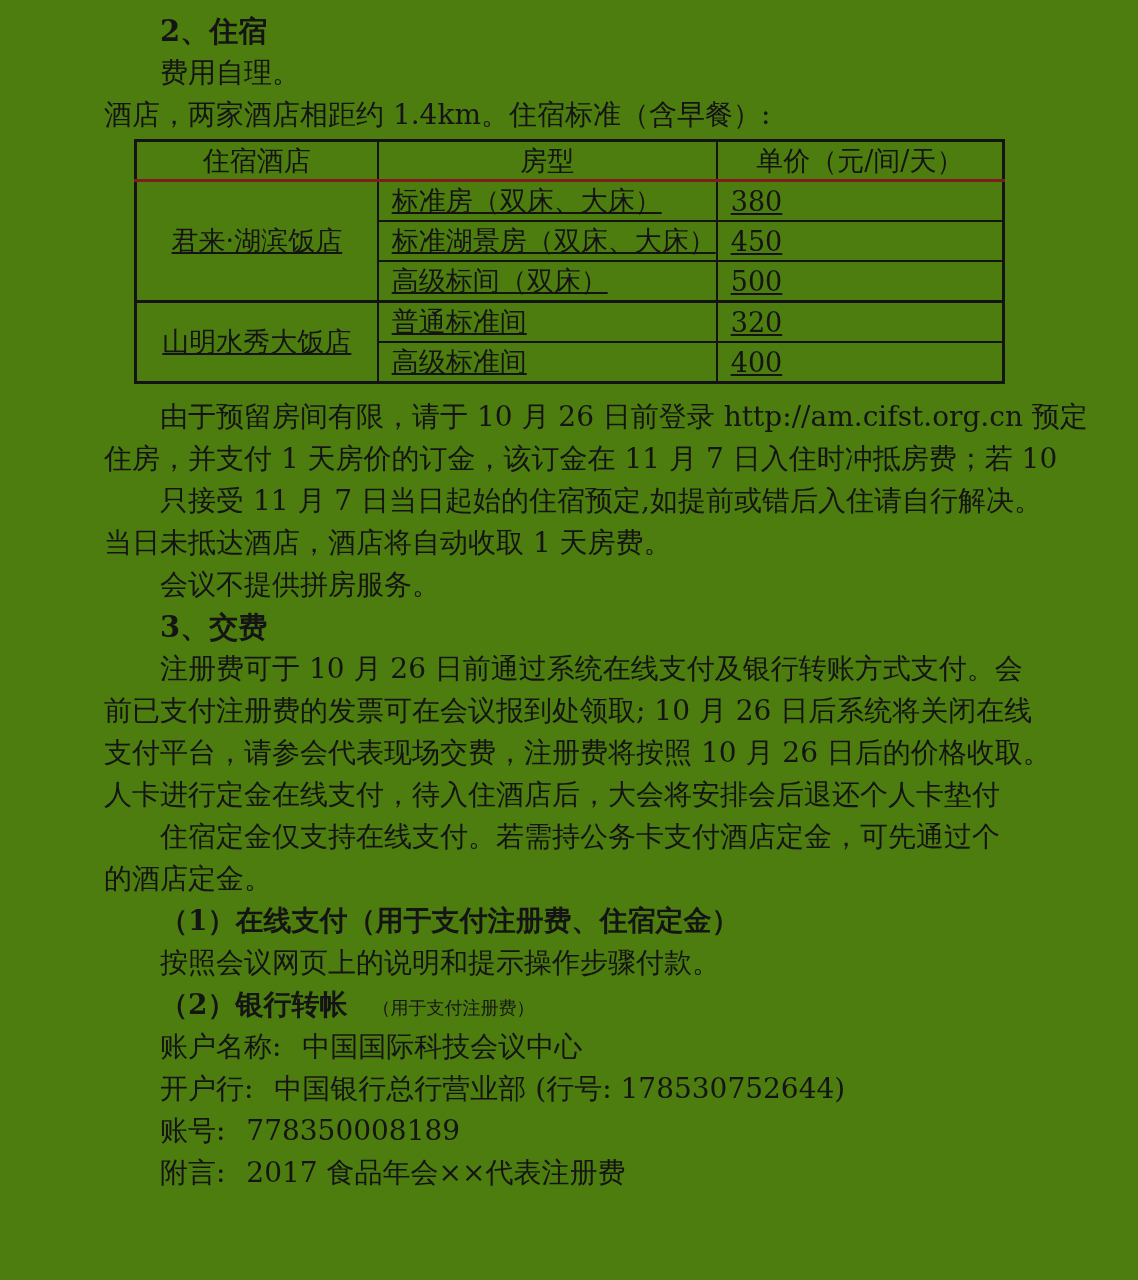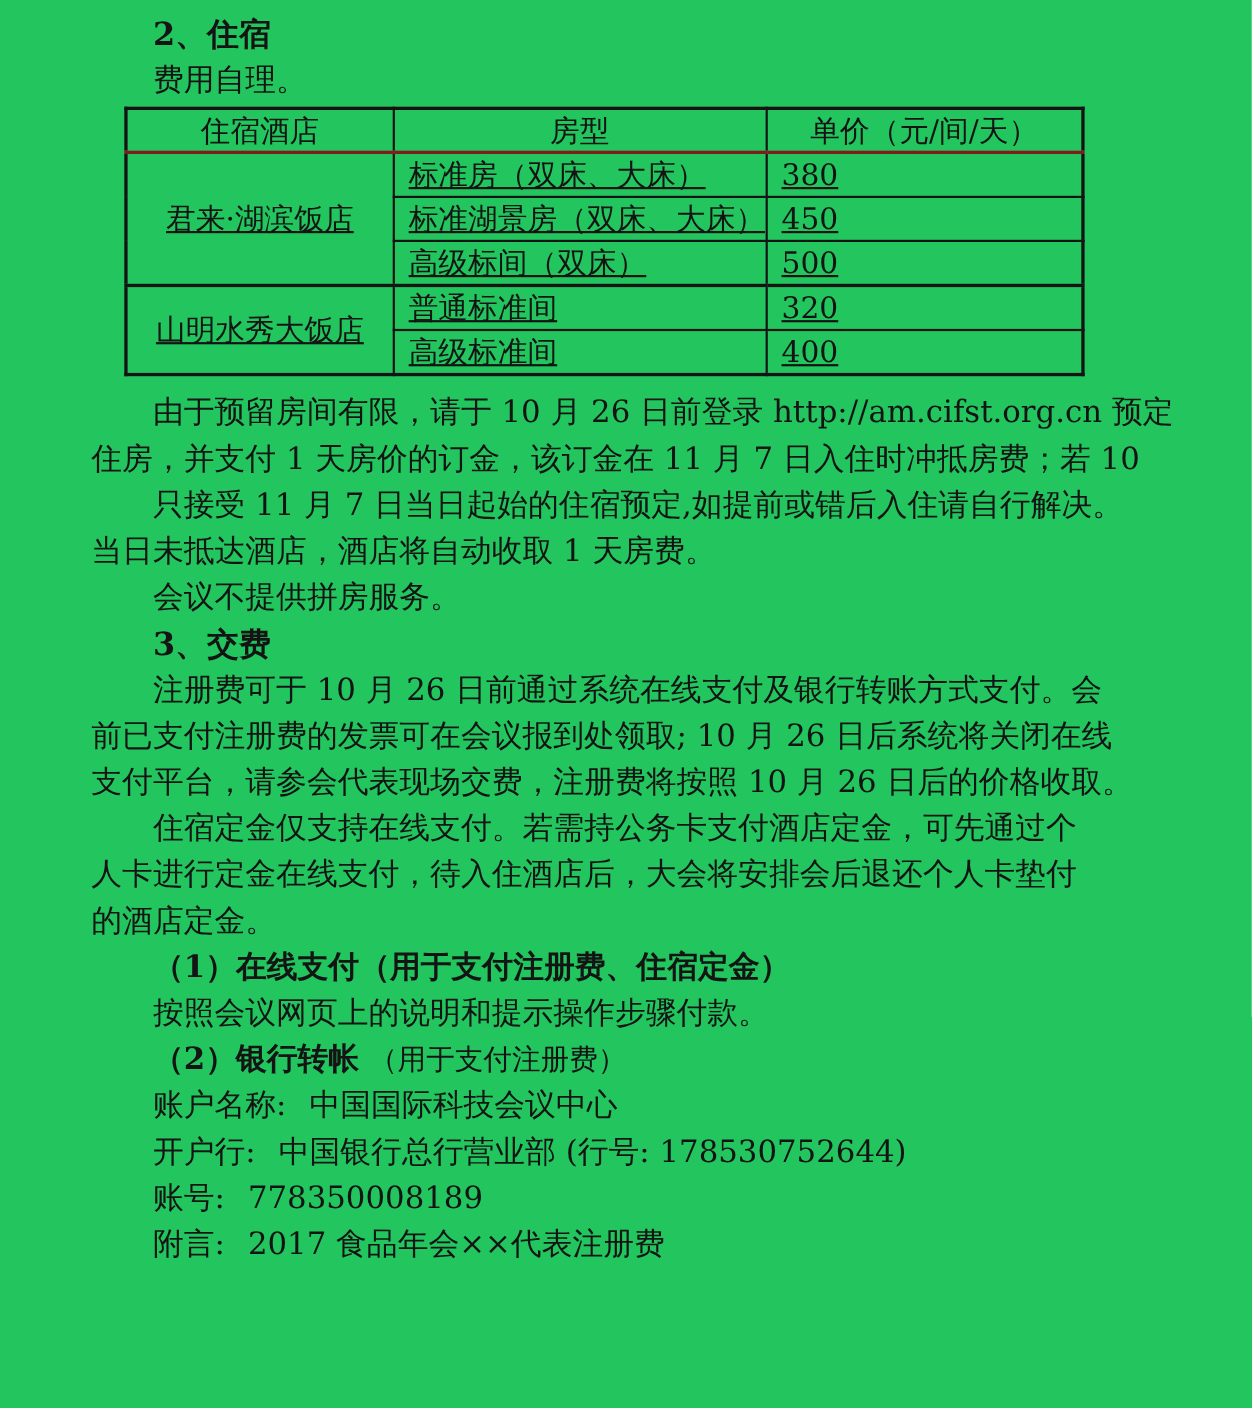--- a/index.html
+++ b/index.html
@@ -18,8 +18,8 @@
     box-sizing: border-box;
     width: 1138px;
     height: 1280px;
-    padding: 10px 133px 0 83px;
-    background: #22c55e;
+    padding: 10px 133px 0 104px;
+    background: #4d7c0f;
   }
   .line {
     margin: 0;

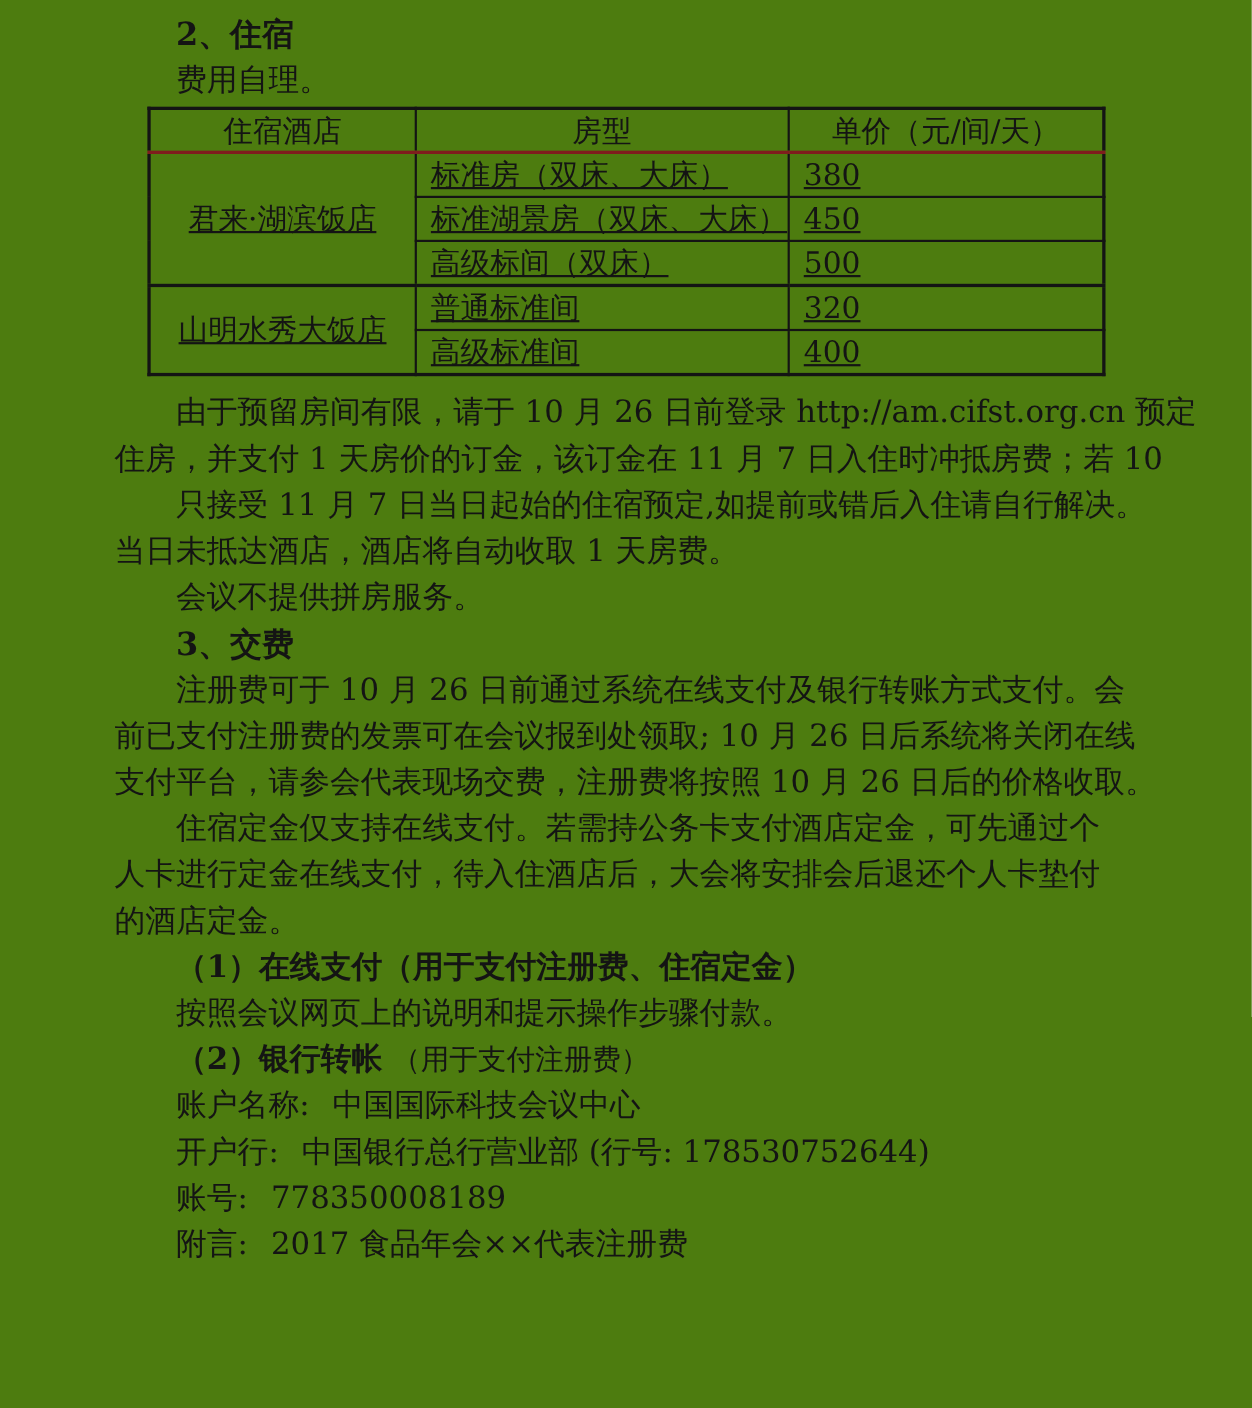--- a/index.html
+++ b/index.html
@@ -76,6 +76,7 @@
   <p class="line indent">费用自理。</p>
 
 
+  <p class="line">酒店，两家酒店相距约 1.4km。住宿标准（含早餐）:</p>
 
   <table class="hotel-table">
     <colgroup>

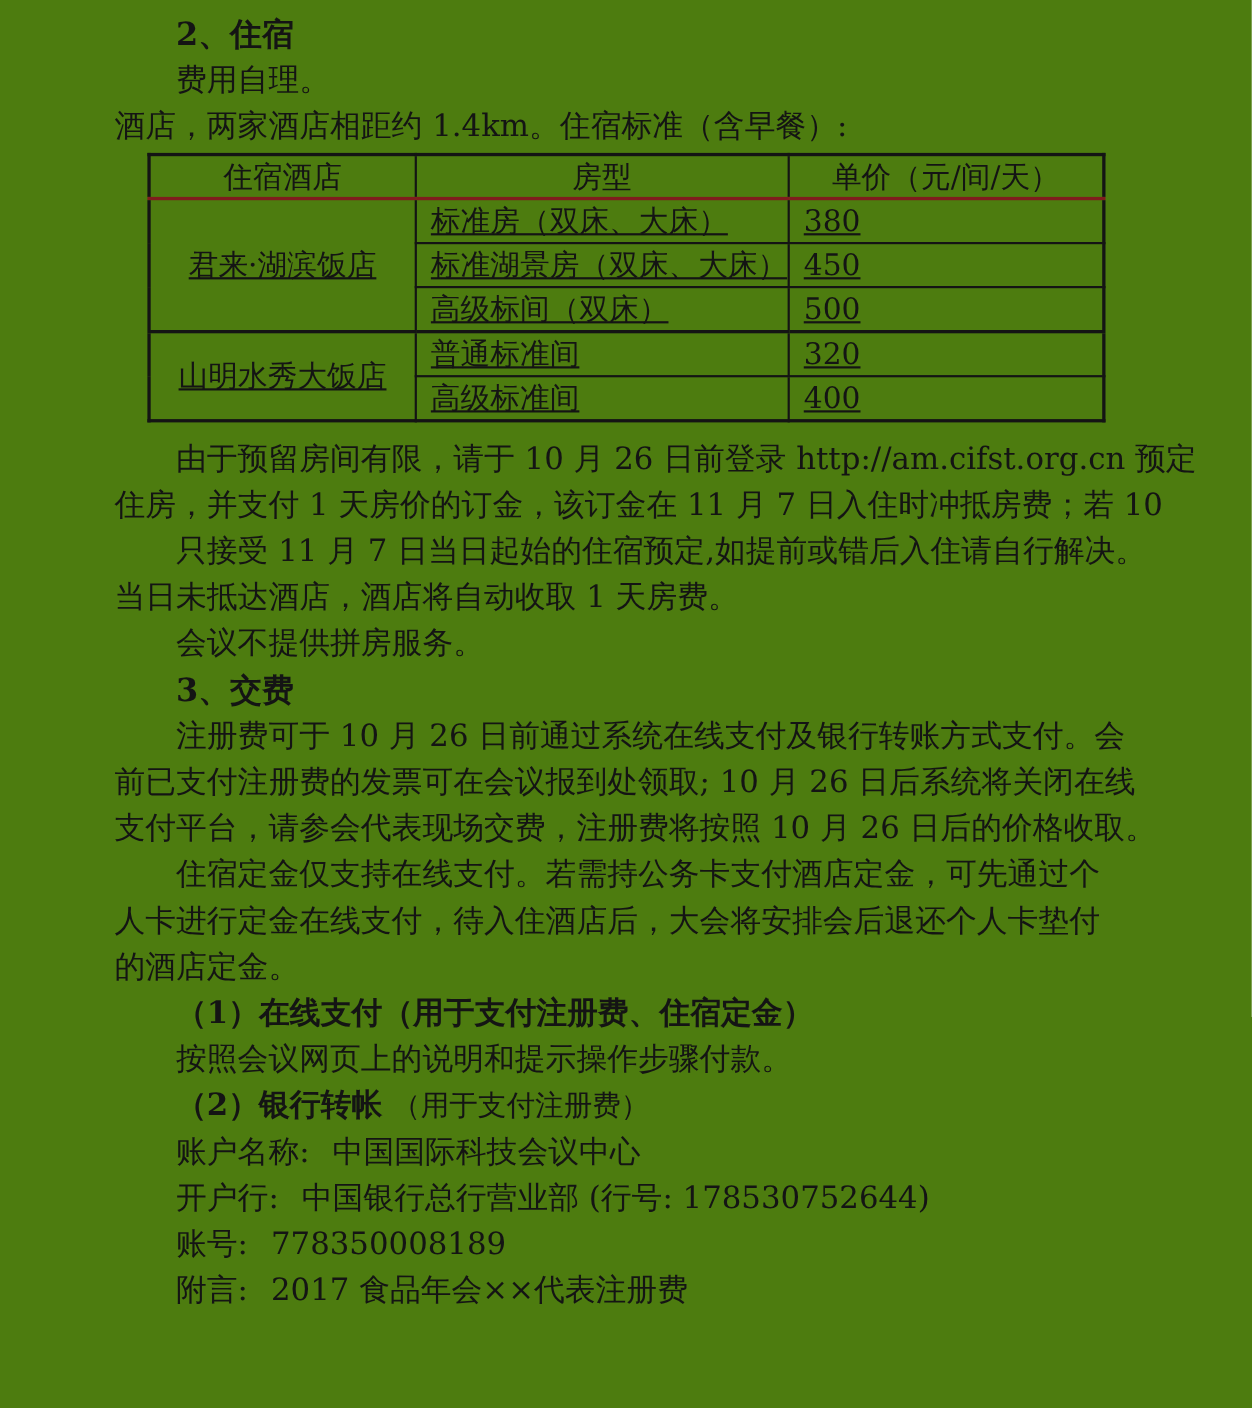--- a/index.html
+++ b/index.html
@@ -131,8 +131,8 @@
   <p class="line">前已支付注册费的发票可在会议报到处领取; 10 月 26 日后系统将关闭在线</p>
   <p class="line">支付平台，请参会代表现场交费，注册费将按照 10 月 26 日后的价格收取。</p>
 
+  <p class="line">人卡进行定金在线支付，待入住酒店后，大会将安排会后退还个人卡垫付</p>
   <p class="line indent">住宿定金仅支持在线支付。若需持公务卡支付酒店定金，可先通过个</p>
-  <p class="line">人卡进行定金在线支付，待入住酒店后，大会将安排会后退还个人卡垫付</p>
   <p class="line">的酒店定金。</p>
 
   <p class="line indent bold">（1）在线支付（用于支付注册费、住宿定金）</p>

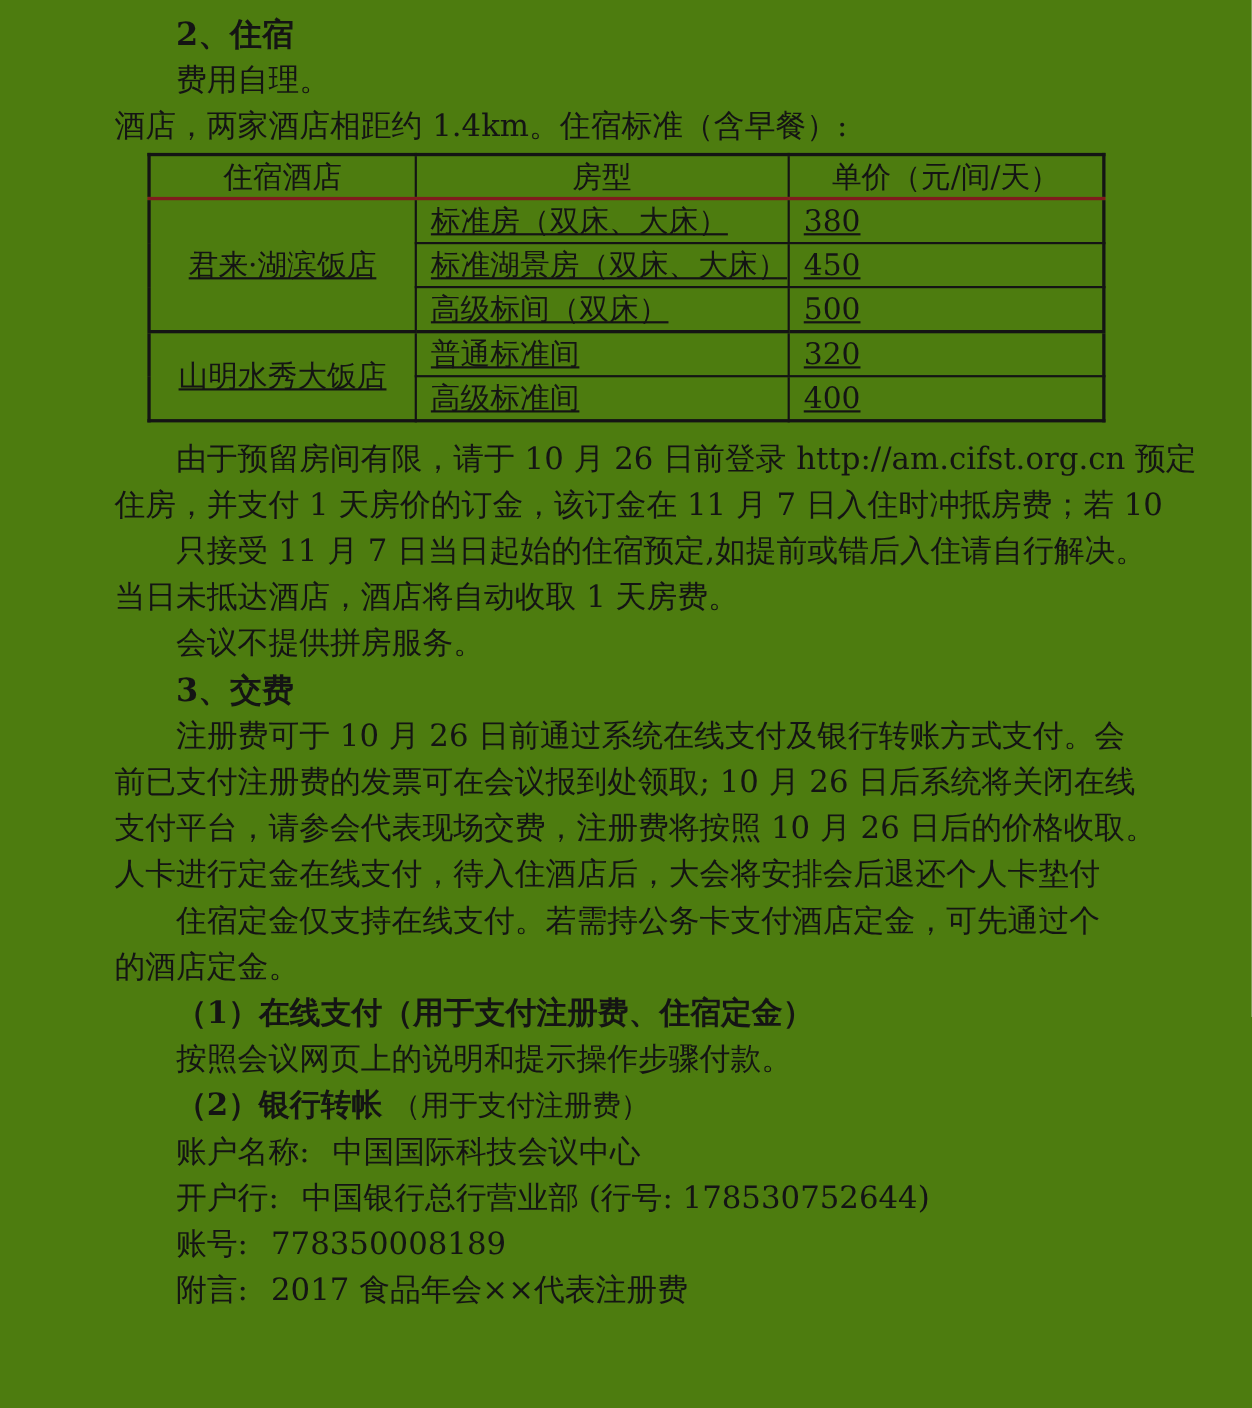--- a/index.html
+++ b/index.html
@@ -33,9 +33,9 @@
   .bold { font-weight: bold; }
   h2.line { font-size: 29px; font-weight: bold; }
   .heading-note {
-    font-size: 26px;
+    font-size: 18px;
     font-weight: normal;
-    margin-left: 0;
+    margin-left: 16px;
   }
   .kv-label { margin-right: 12px; }
 

